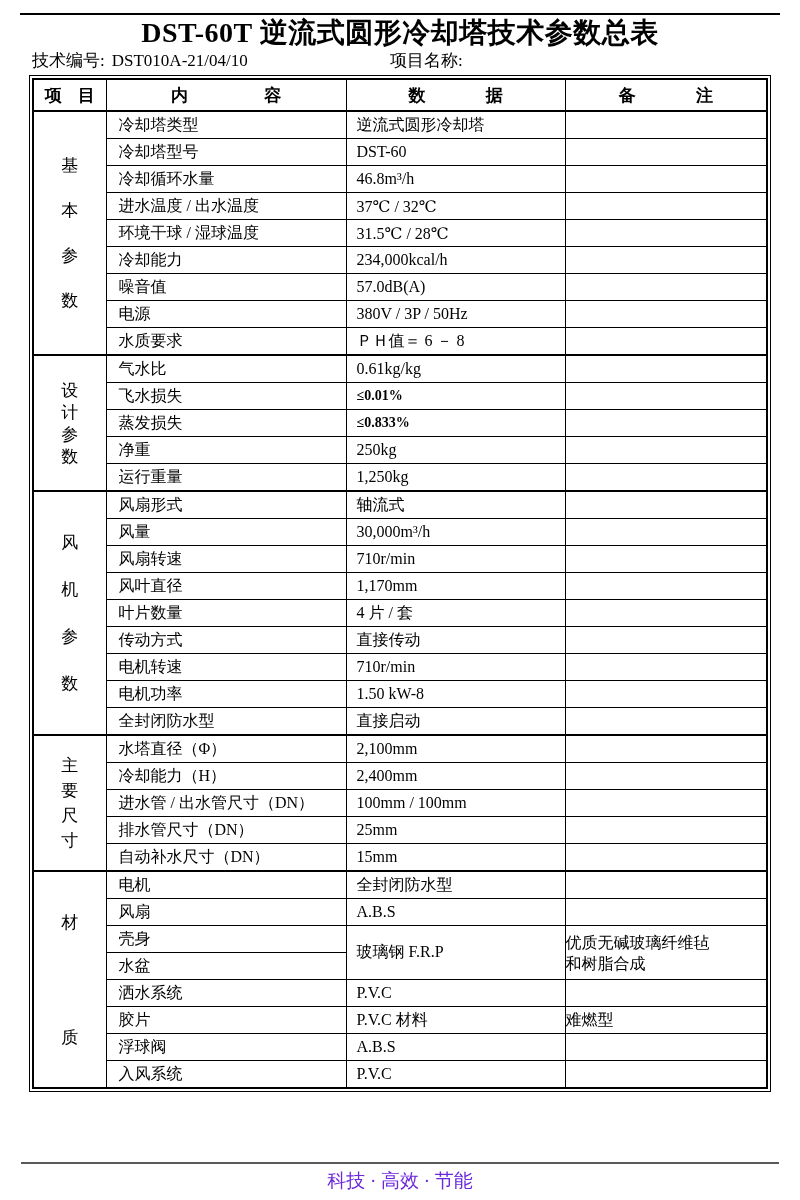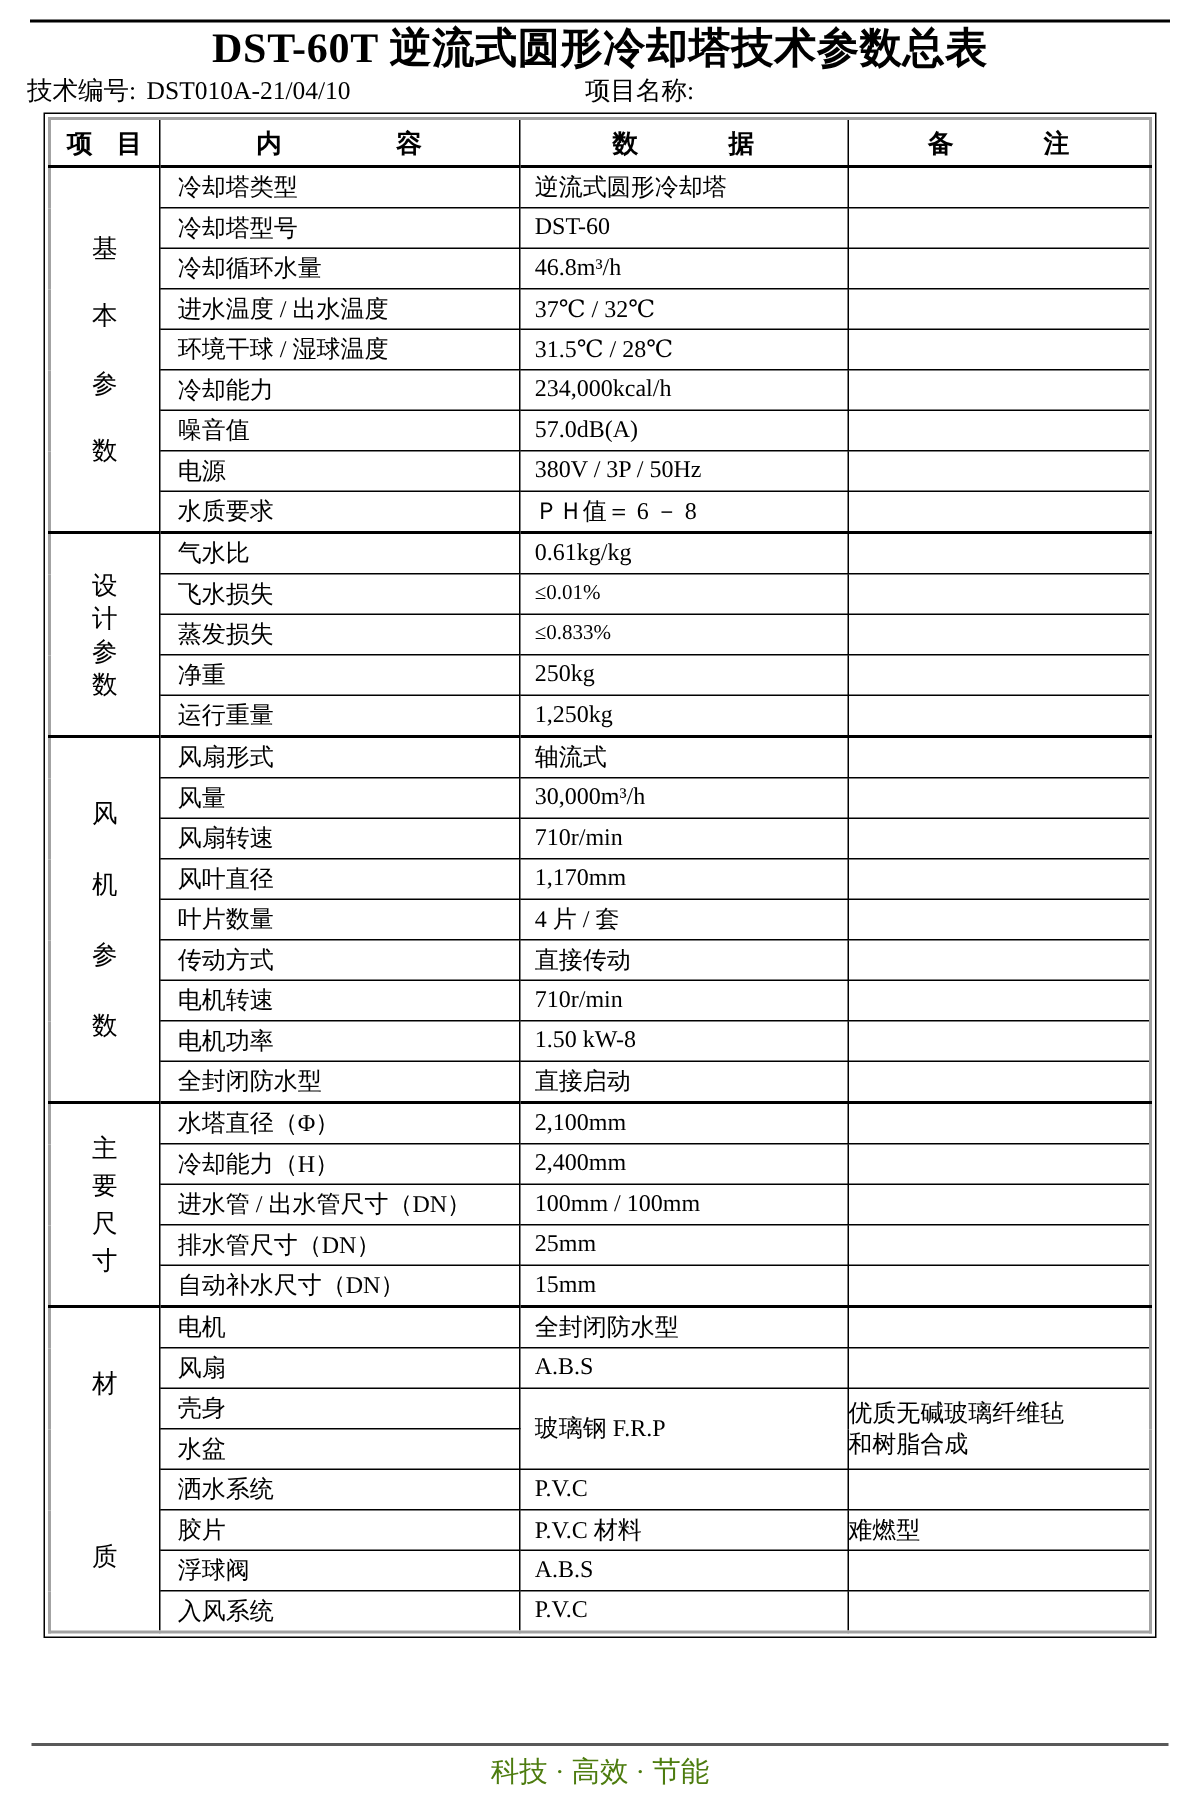--- a/index.html
+++ b/index.html
@@ -30,7 +30,7 @@
     font-size: 17px;
     margin-top: 1px;
   }
-  .meta-left { position: absolute; left: 18px; top: 0; }
+  .meta-left { position: absolute; left: 32px; top: 0; }
   .meta-left .val { margin-left: 7px; }
   .meta-right { position: absolute; left: 390px; top: 0; }
 

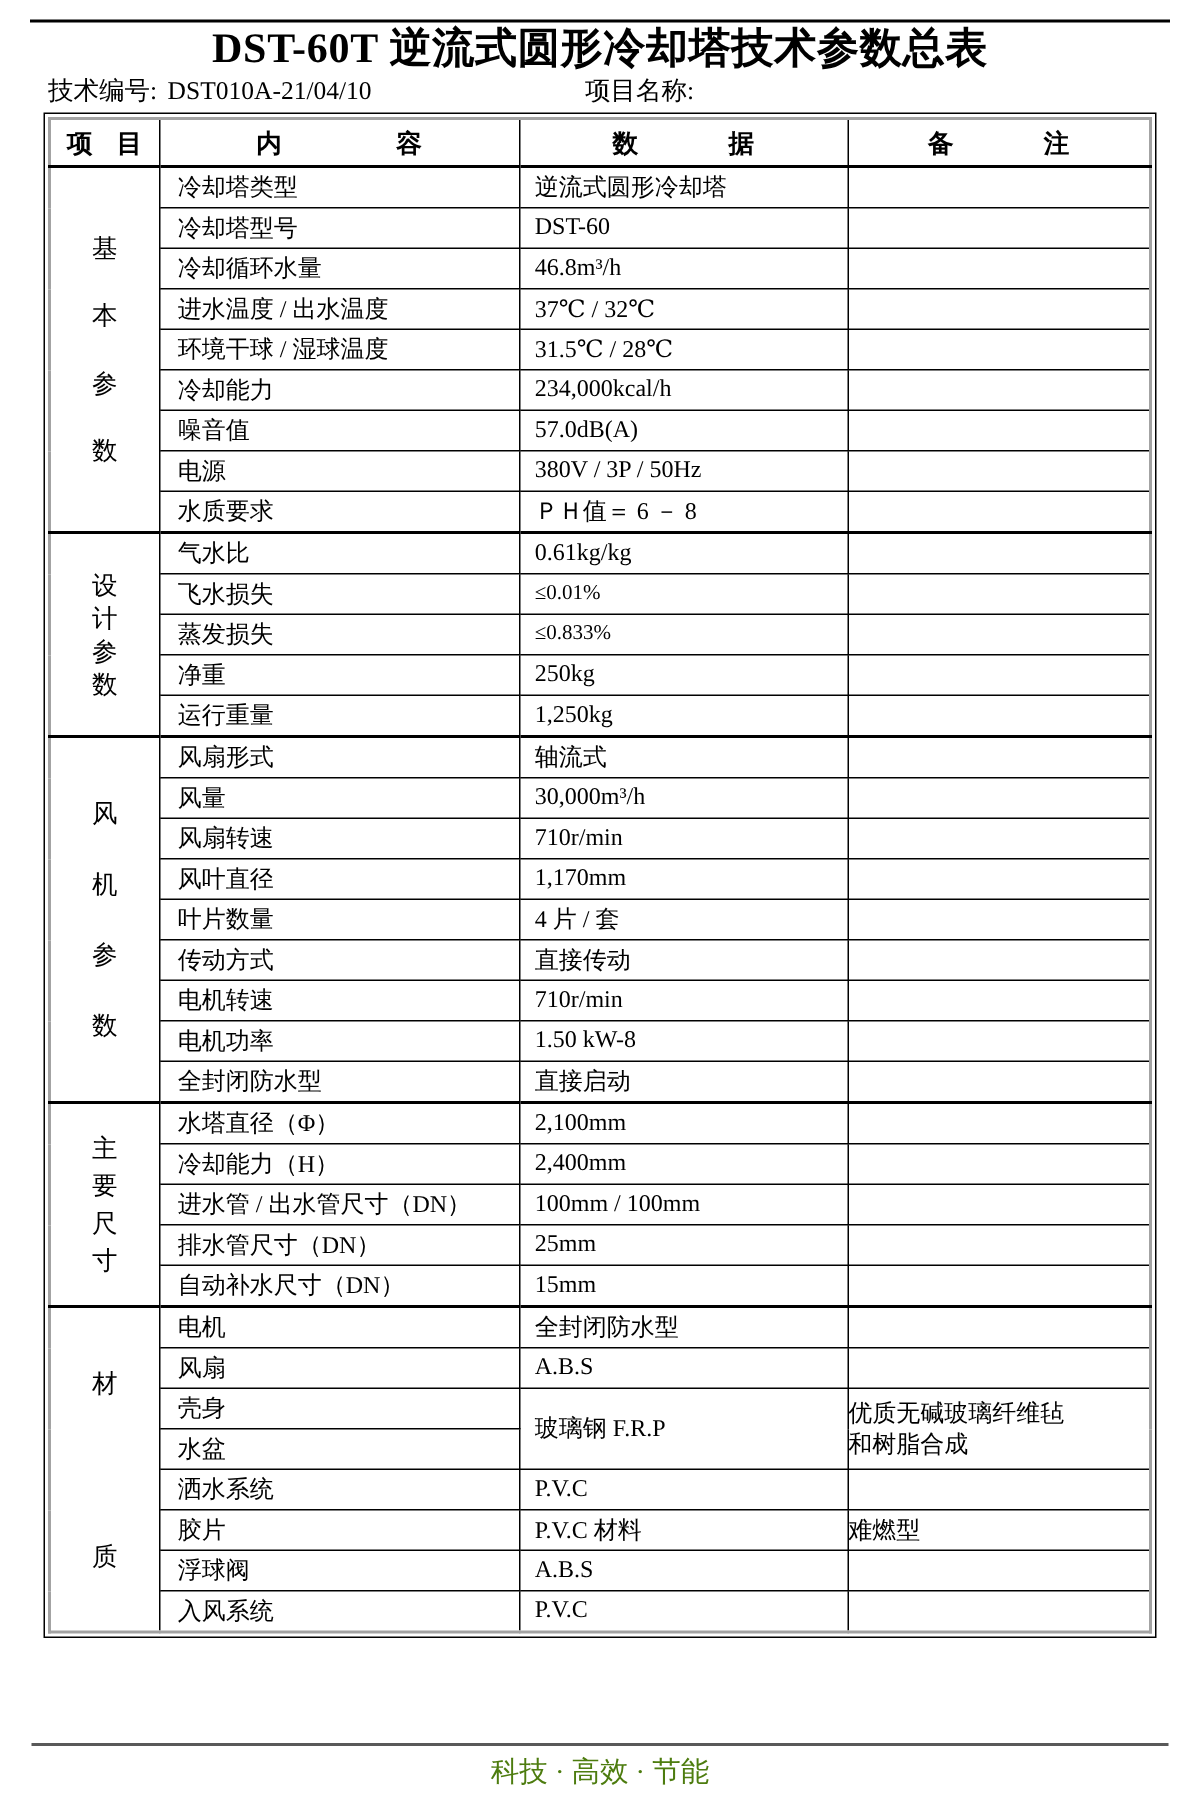--- a/index.html
+++ b/index.html
@@ -43,7 +43,7 @@
     width: 100%;
     border-collapse: collapse;
     table-layout: fixed;
-    border: 2px solid #a3a3a3;
+    border: 2px solid #000000;
     padding-left: 34px;
   }
   .spec-table th, .spec-table td {

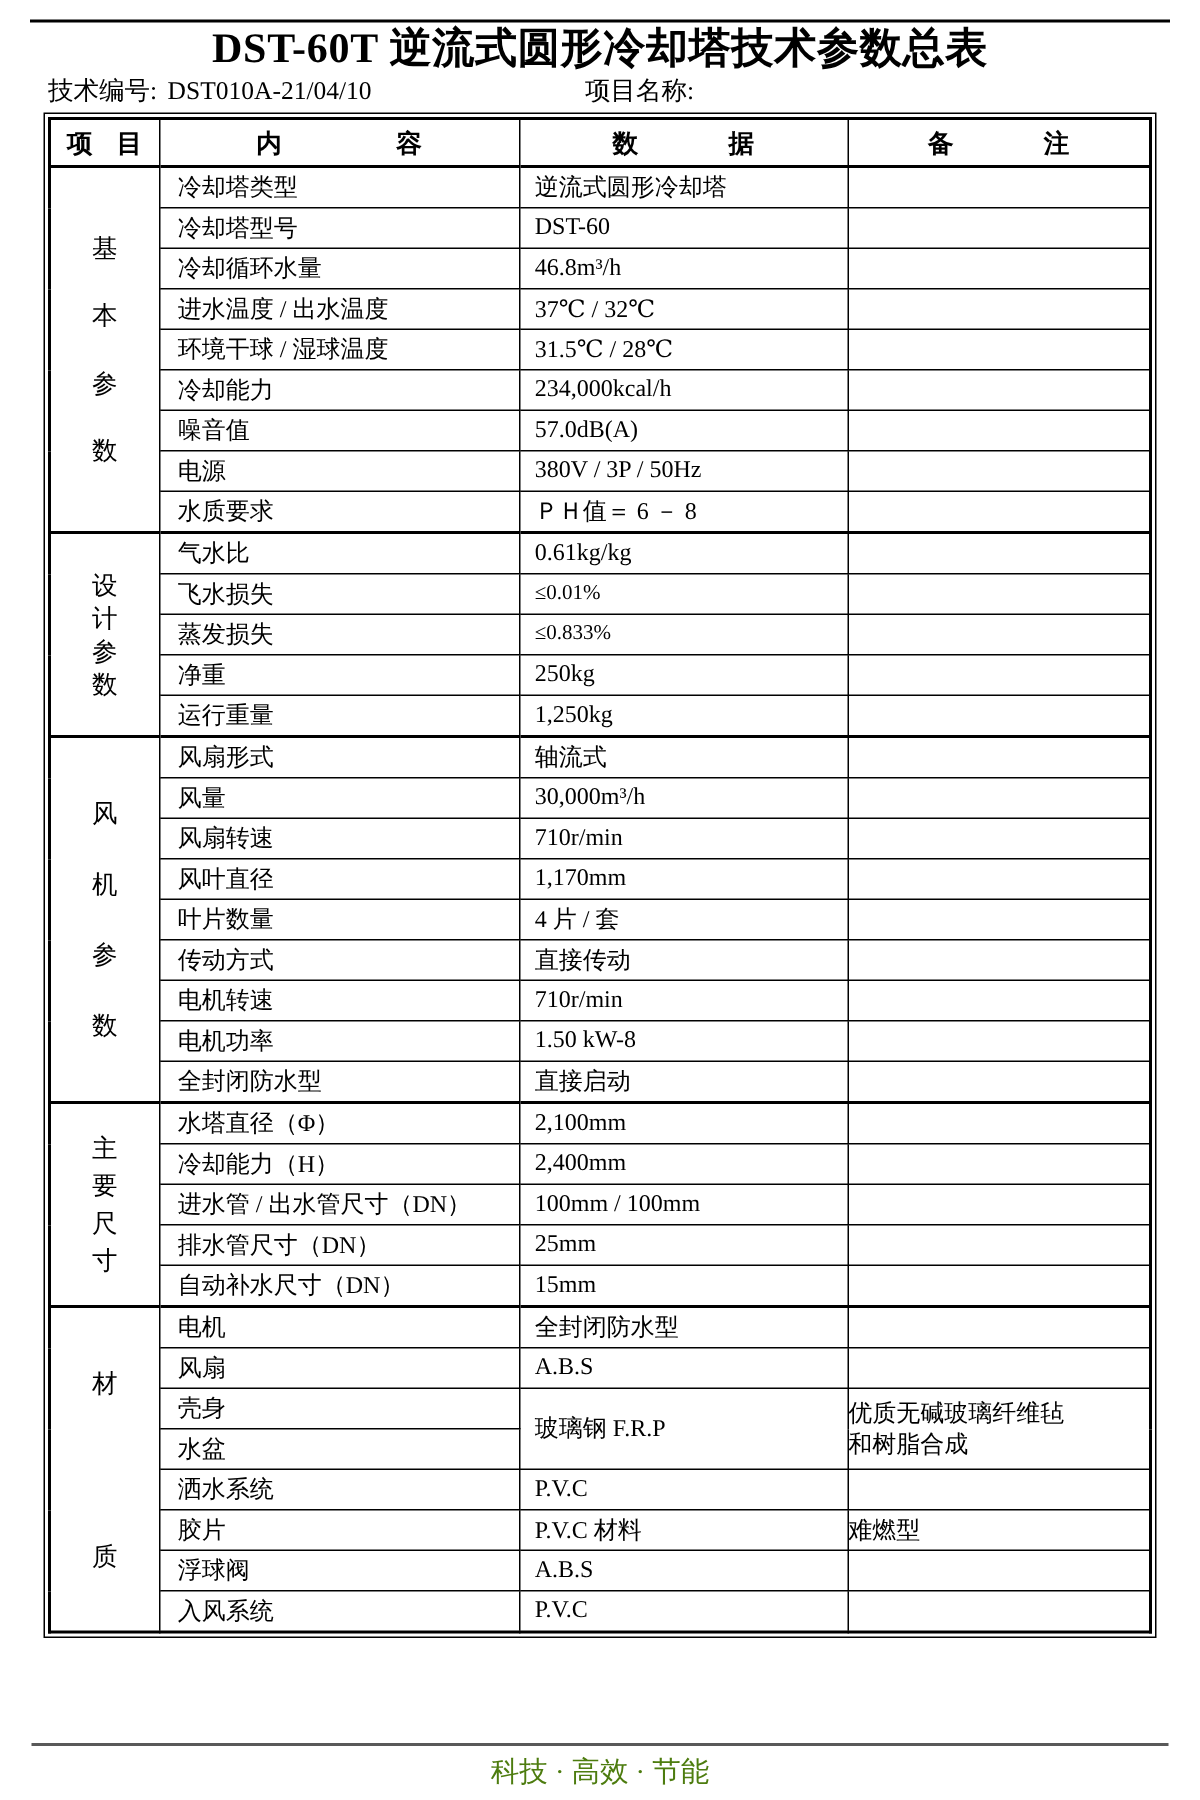--- a/index.html
+++ b/index.html
@@ -67,7 +67,7 @@
   .spec-table td { height: 26px; font-size: 16px; }
   td.lbl { padding-left: 12px; }
   td.val { padding-left: 10px; }
-  td.val-small { font-size: 14px; }
+  td.val-small { font-size: 14px; font-weight: bold; }
   td.rmk { }
   tr.sec-start td { border-top: 2px solid #000; font-family: Liberation Serif, serif; }
 

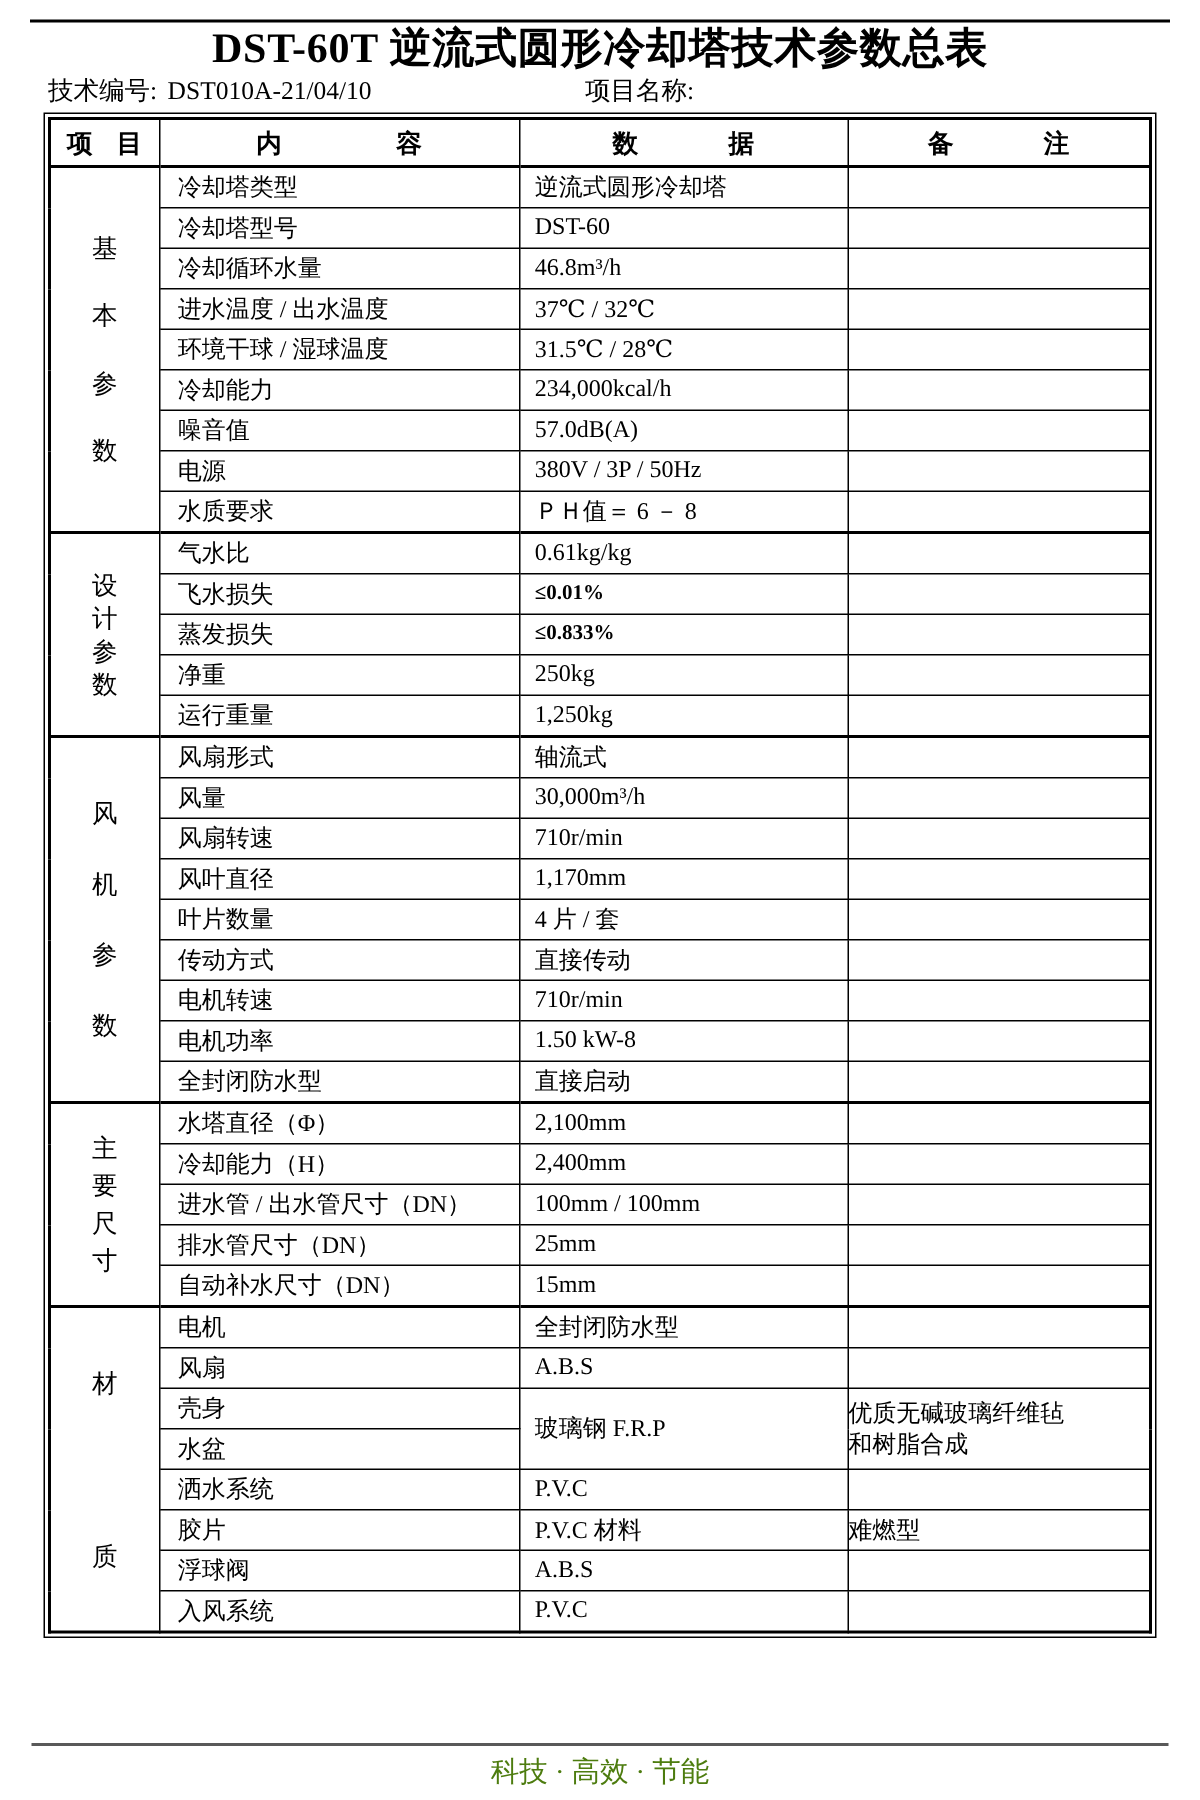--- a/index.html
+++ b/index.html
@@ -369,7 +369,7 @@
 
 <div class="footer">
   <div class="footer-rule"></div>
-  <div class="footer-slogan" style="color: #4d7c0f;">科技 · 高效 · 节能</div>
+  <div class="footer-slogan" style="color: #6d28d9;">科技 · 高效 · 节能</div>
 </div>
 
 </body></html>

